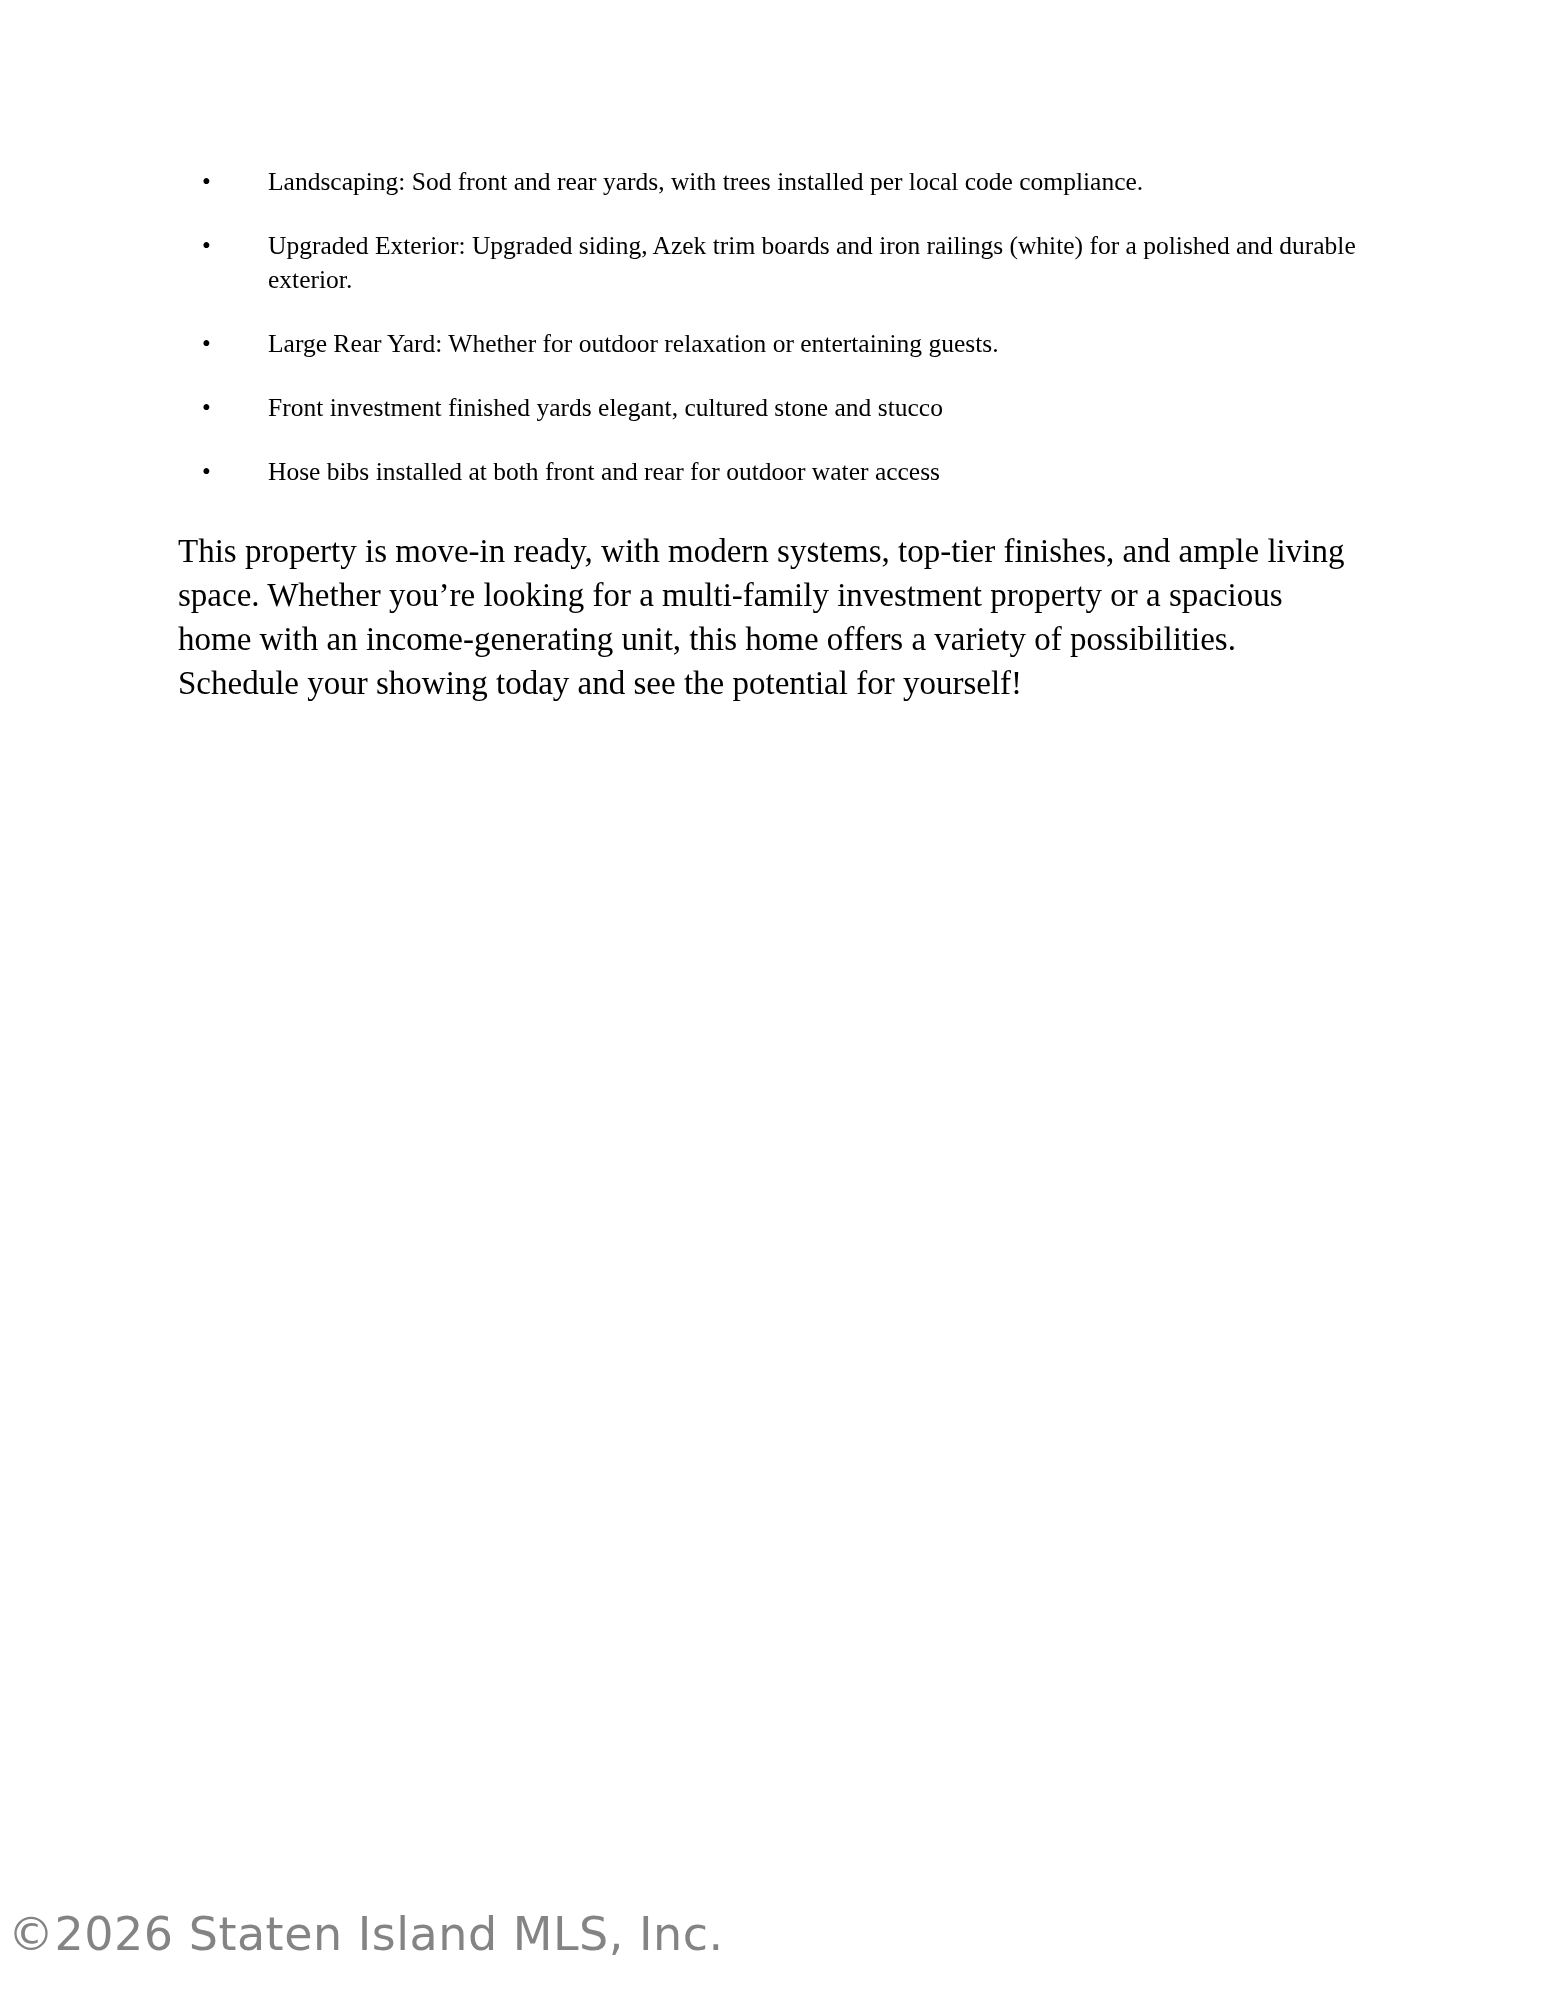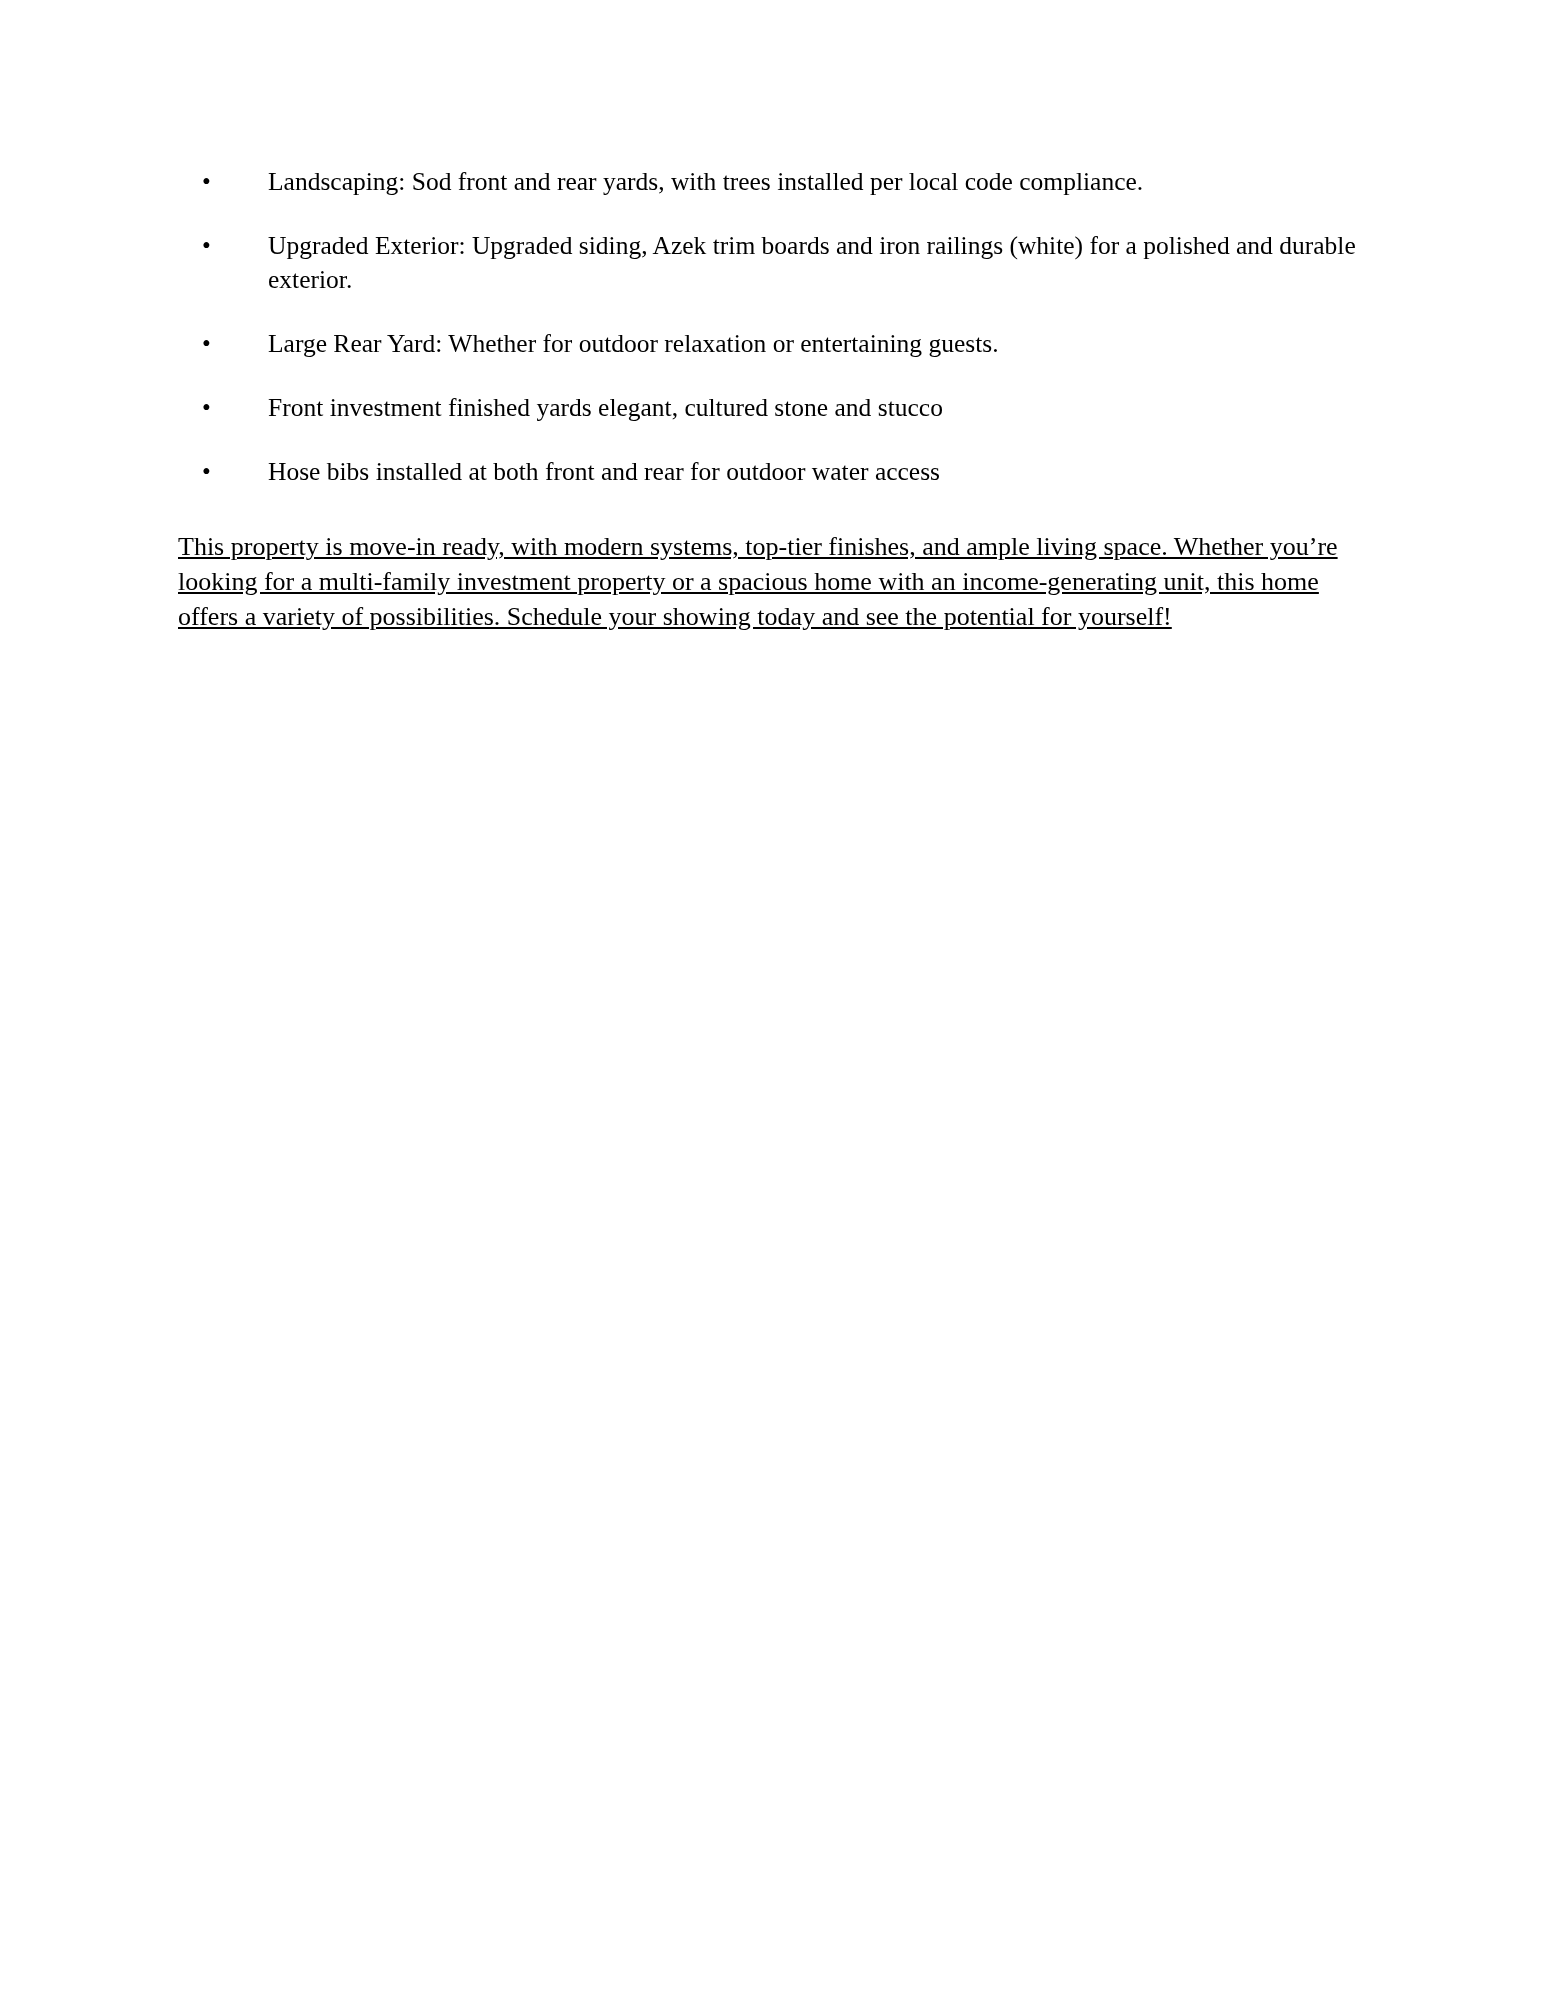--- a/index.html
+++ b/index.html
@@ -58,11 +58,10 @@
 
   .paragraph {
     margin-top: 42px;
-    font-size: 26px;
+    font-size: 33px;
     line-height: 1.33;
     text-align: left;
     width: 1180px;
-    text-decoration: underline;
   }
 
   .footer {

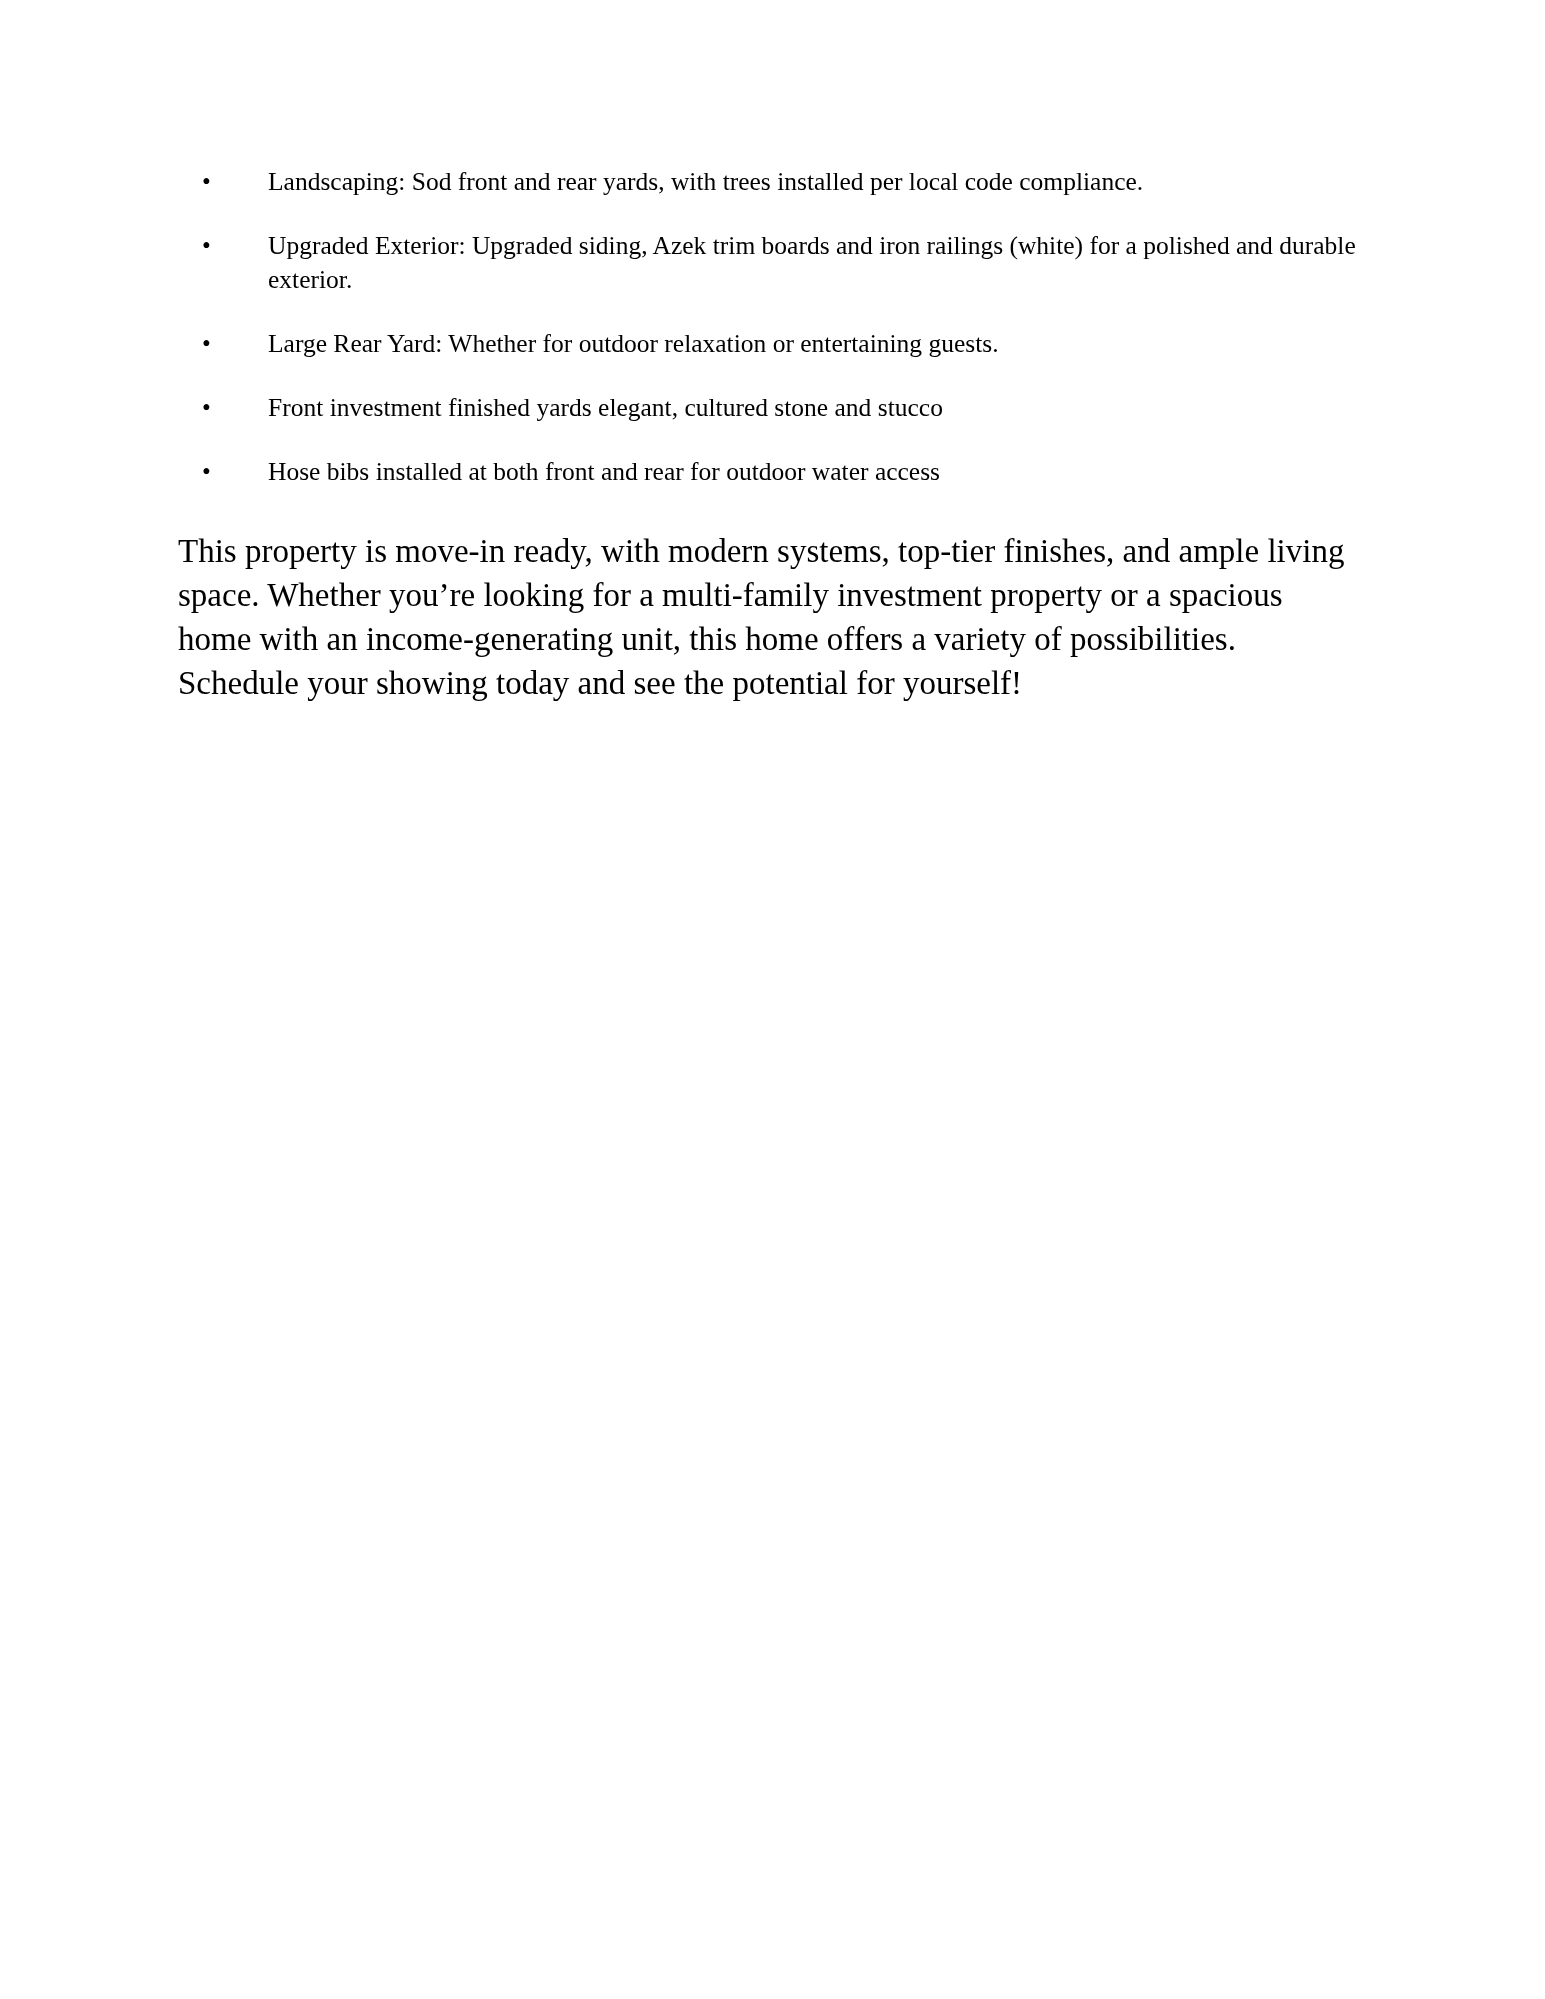--- a/index.html
+++ b/index.html
@@ -110,6 +110,7 @@
 
   </div>
 
+  <div class="footer">©2026 Staten Island MLS, Inc.</div>
 
 </div>
 

